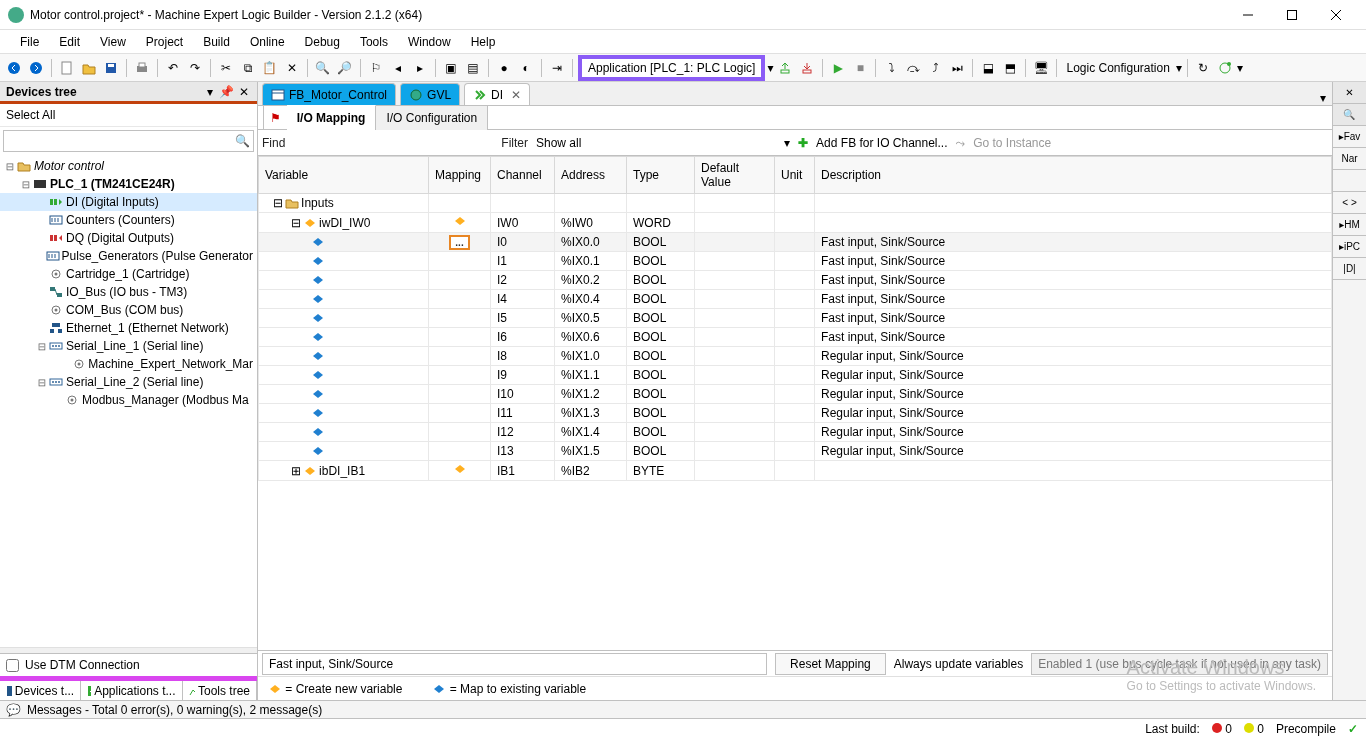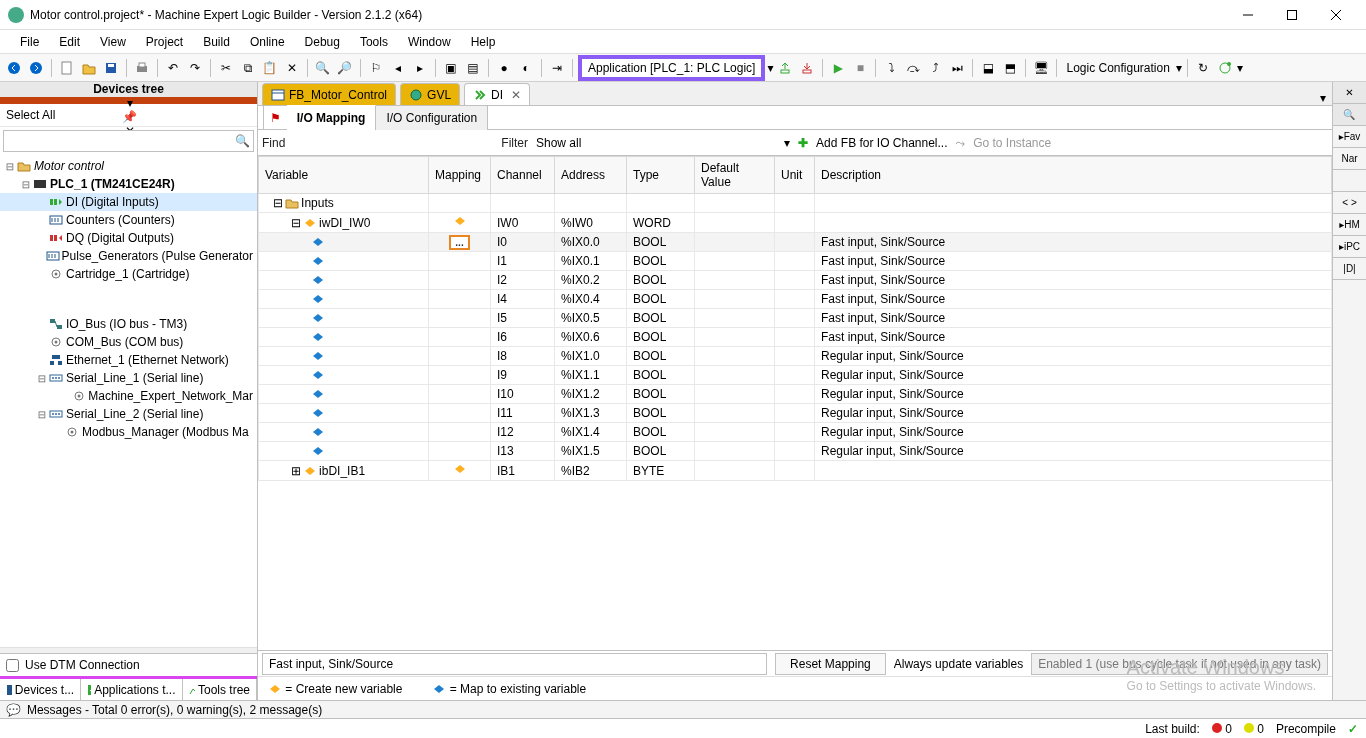--- a/index.html
+++ b/index.html
@@ -17,7 +17,7 @@
 .toolbar .logic-box { padding: 2px 6px; border: 4px solid #8b5cf6; background: #fff; }
 .main { display: flex; height: calc(100% - 30px - 24px - 28px - 20px - 18px); }
 .left-panel { width: 258px; border-right: 1px solid #c0c0c0; display: flex; flex-direction: column; background: #fff; }
-.panel-header { height: 22px; background: #e8e8e8; border-bottom: 7px solid #c2410c; display: flex; align-items: center; padding: 0 6px; flex-direction: column; }
+.panel-header { height: 22px; background: #e8e8e8; border-bottom: 3px solid #c2410c; display: flex; align-items: center; padding: 0 6px; }
 .panel-header .ptitle { flex: 1; font-weight: bold; }
 .panel-header .ch-icon { width: 14px; height: 14px; margin-left: 3px; display: flex; align-items: center; justify-content: center; }
 .selectall { padding: 4px 6px; border-bottom: 1px solid #e8e8e8; }

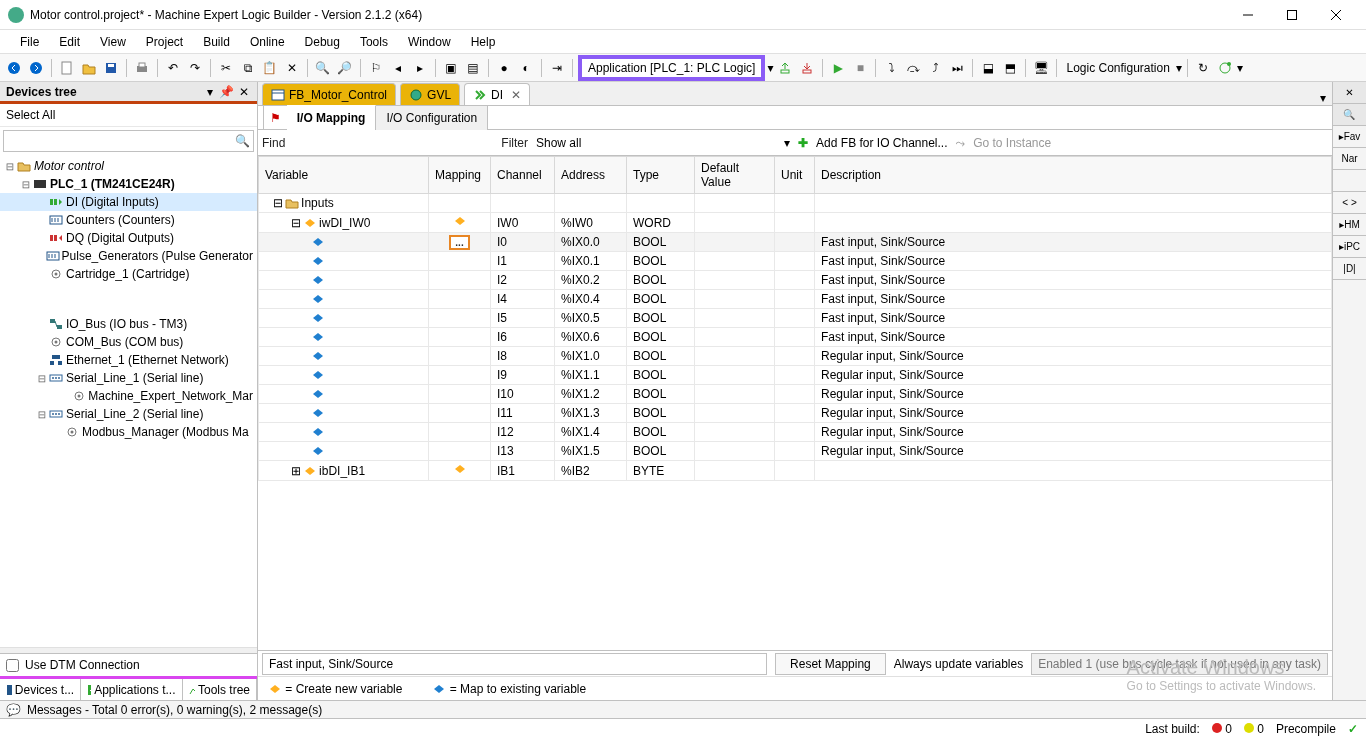--- a/index.html
+++ b/index.html
@@ -38,7 +38,7 @@
 .left-tabs .ltab.active { background: #fff; }
 .center { flex: 1; display: flex; flex-direction: column; min-width: 0; }
 .doc-tabs { height: 24px; display: flex; align-items: flex-end; background: #f0f0f0; padding-left: 4px; border-bottom: 1px solid #c0c0c0; gap: 4px; }
-.doc-tab { height: 22px; padding: 0 8px; display: flex; align-items: center; gap: 4px; background: #eab308; border: 1px solid #c0c0c0; border-bottom: none; border-radius: 4px 4px 0 0; }
+.doc-tab { height: 22px; padding: 0 8px; display: flex; align-items: center; gap: 4px; background: #0ea5e9; border: 1px solid #c0c0c0; border-bottom: none; border-radius: 4px 4px 0 0; }
 .doc-tab.active { background: #fff; }
 .doc-tab .close-x { color: #666; margin-left: 4px; }
 .doc-tab-spacer { flex: 1; }

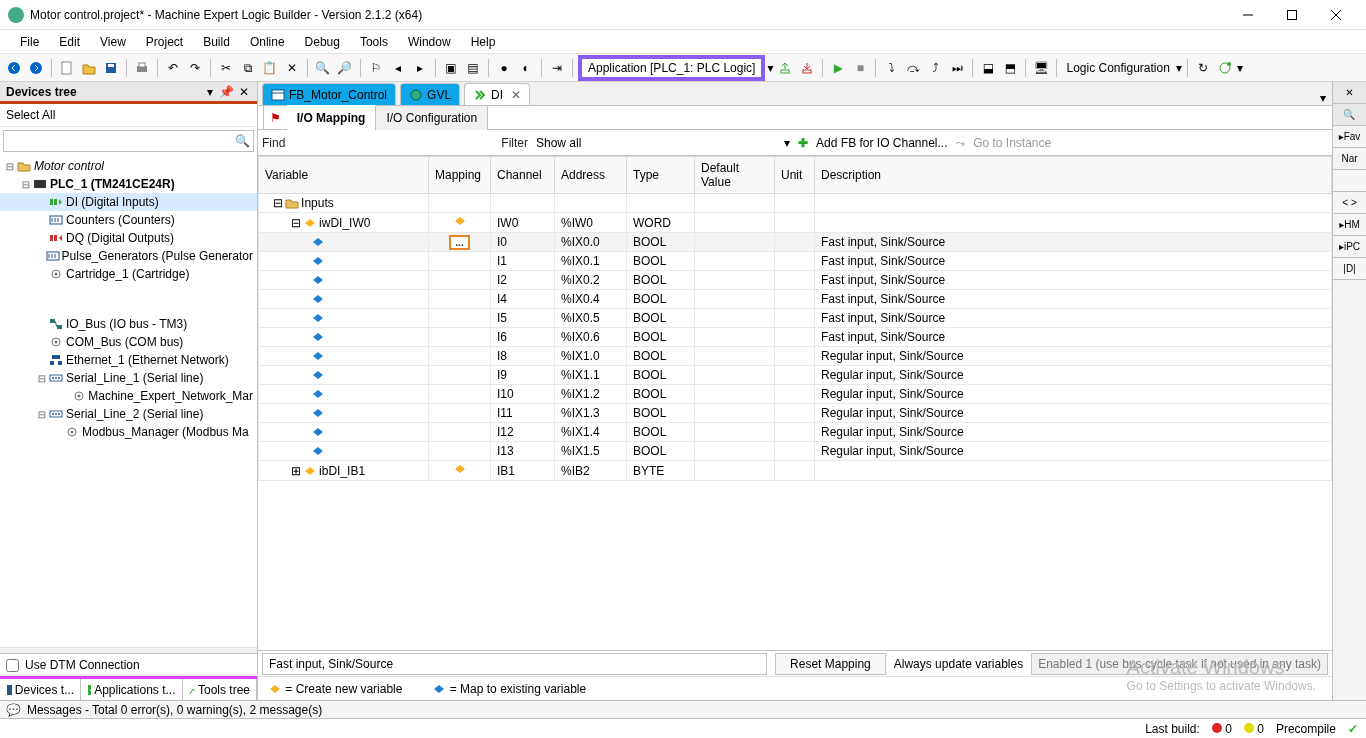--- a/index.html
+++ b/index.html
@@ -320,7 +320,7 @@
           </span>
           <span class="lbl">Cartridge_1 (Cartridge)</span>
         </div>
-        <div class="tree-row" style="padding-left: 36px; margin-top: 32px;">
+        <div class="tree-row" style="padding-left: 36px;">
           <span class="exp"></span>
           <span class="ticon">
             <svg width="14" height="12">

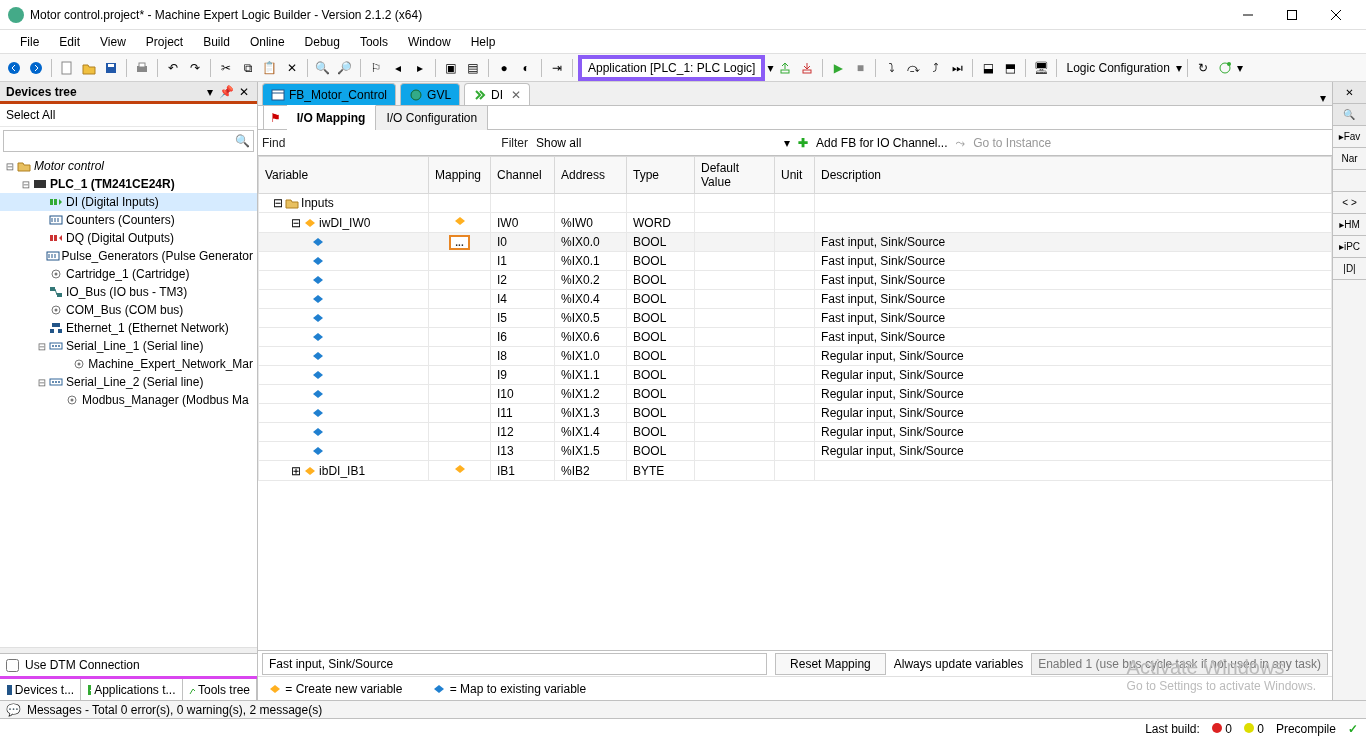--- a/index.html
+++ b/index.html
@@ -33,7 +33,7 @@
 .left-bottom { border-top: 1px solid #c0c0c0; }
 .dtm-row { padding: 4px 6px; display: flex; align-items: center; gap: 6px; }
 .dtm-row input { width: 13px; height: 13px; }
-.left-tabs { display: flex; border-top: 3px solid #d946ef; height: 24px; }
+.left-tabs { display: flex; border-top: 5px solid #d946ef; height: 24px; }
 .left-tabs .ltab { padding: 4px 6px; display: flex; align-items: center; gap: 3px; border-right: 1px solid #c0c0c0; font-size: 11px; white-space: nowrap; overflow: hidden; }
 .left-tabs .ltab.active { background: #fff; }
 .center { flex: 1; display: flex; flex-direction: column; min-width: 0; }

